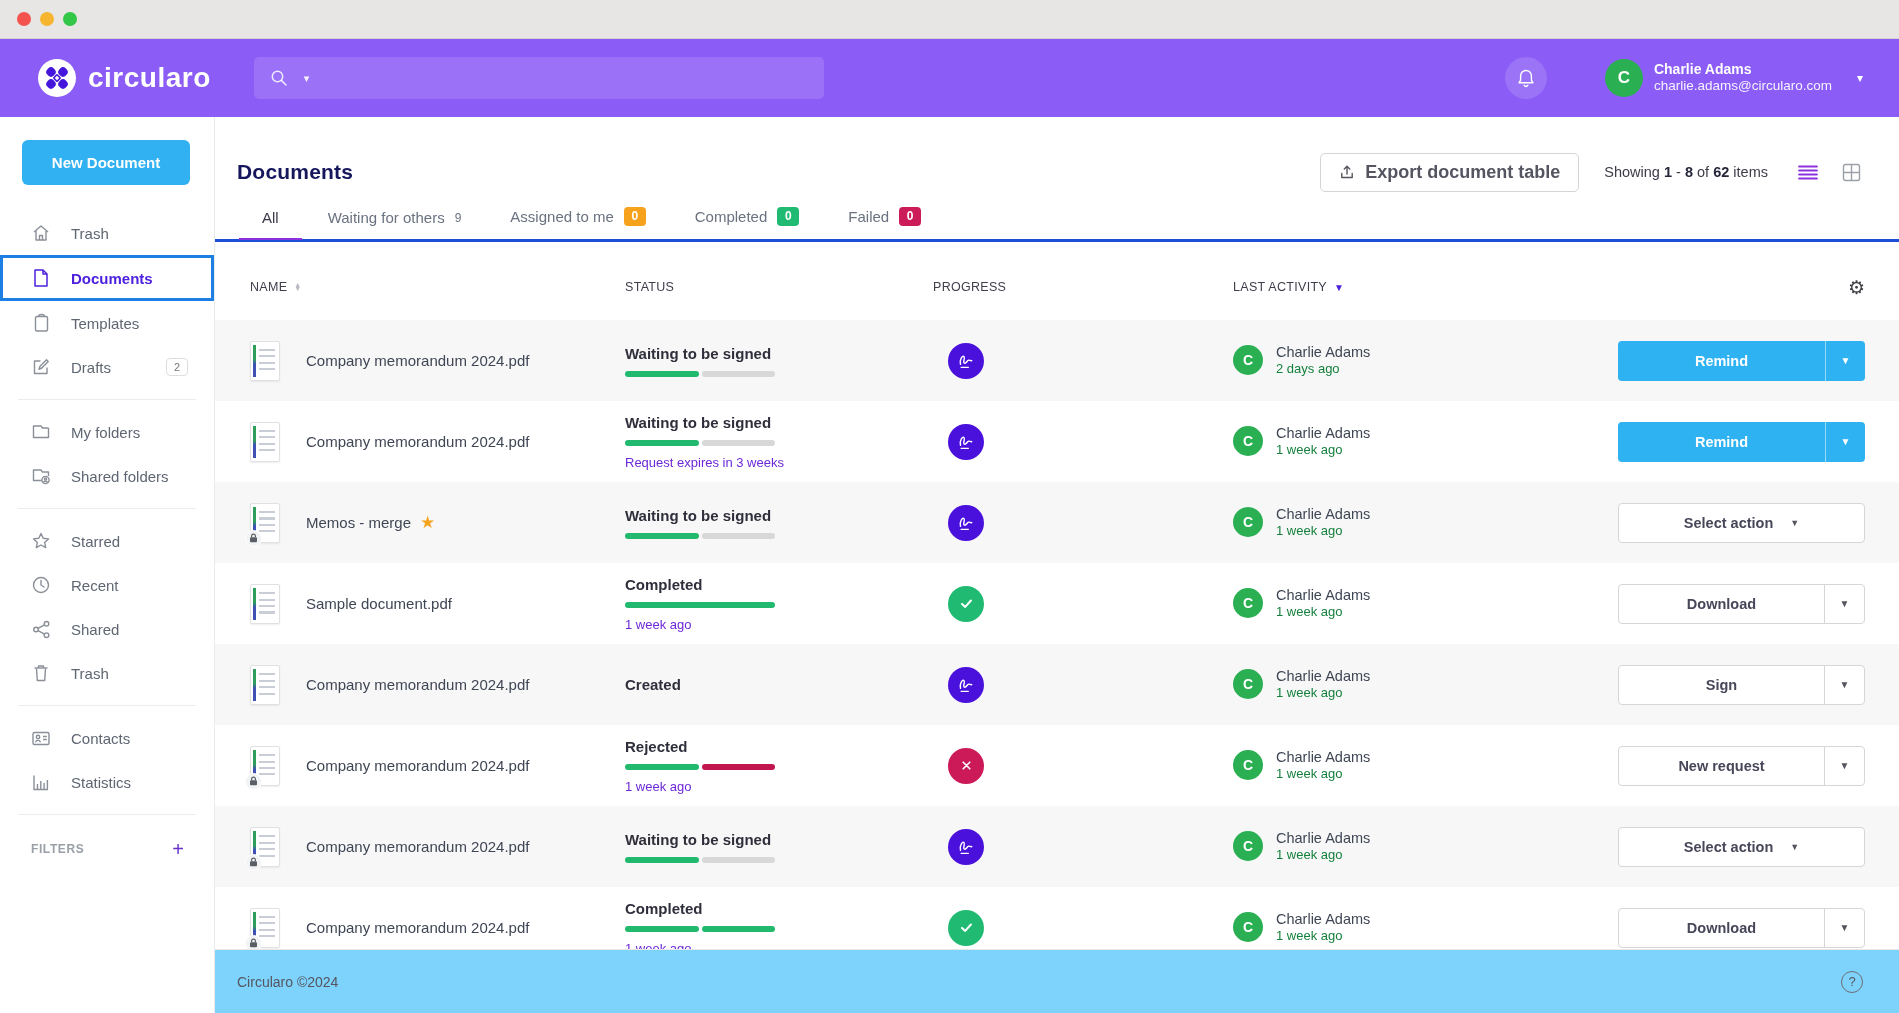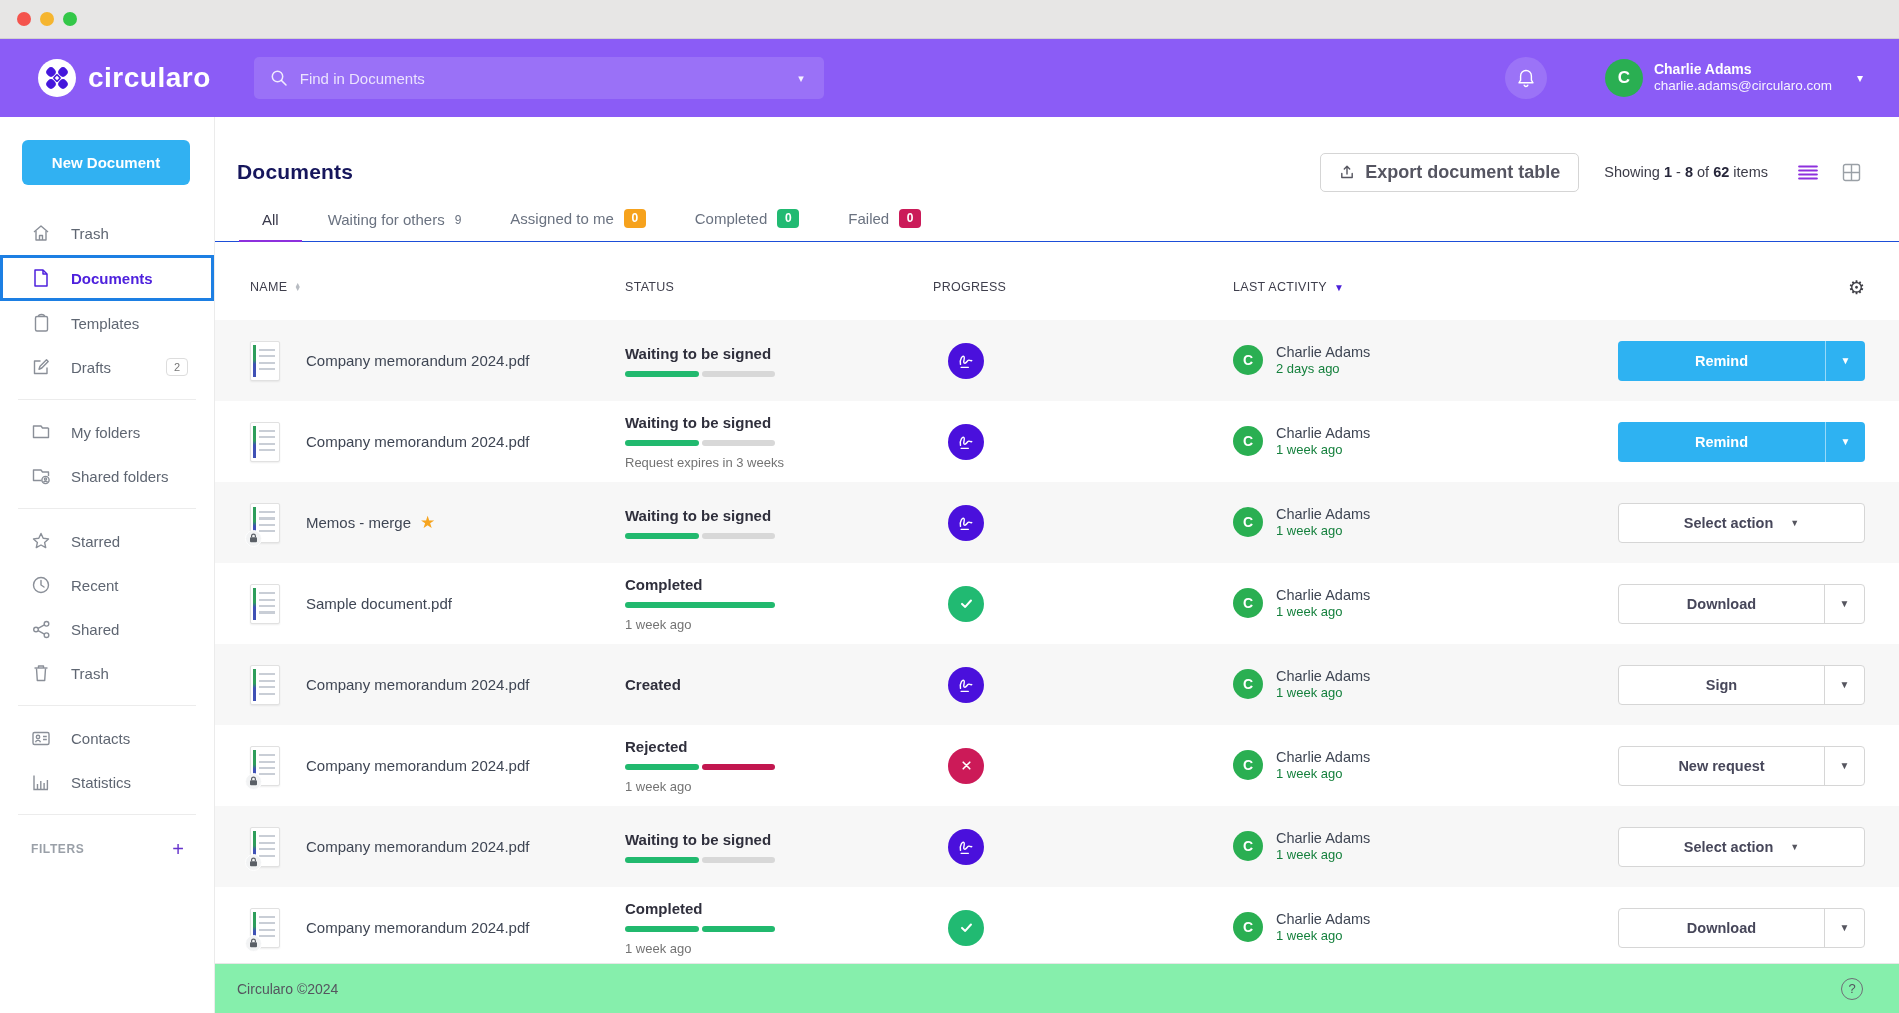--- a/index.html
+++ b/index.html
@@ -148,7 +148,6 @@
             <path d="M11.6 11.6 L16 16" stroke-linecap="round"></path>
         </svg>
       </span>
-      <input placeholder="Find in Documents" style="">
       <span class="search-caret">▾</span>
     </div>
 

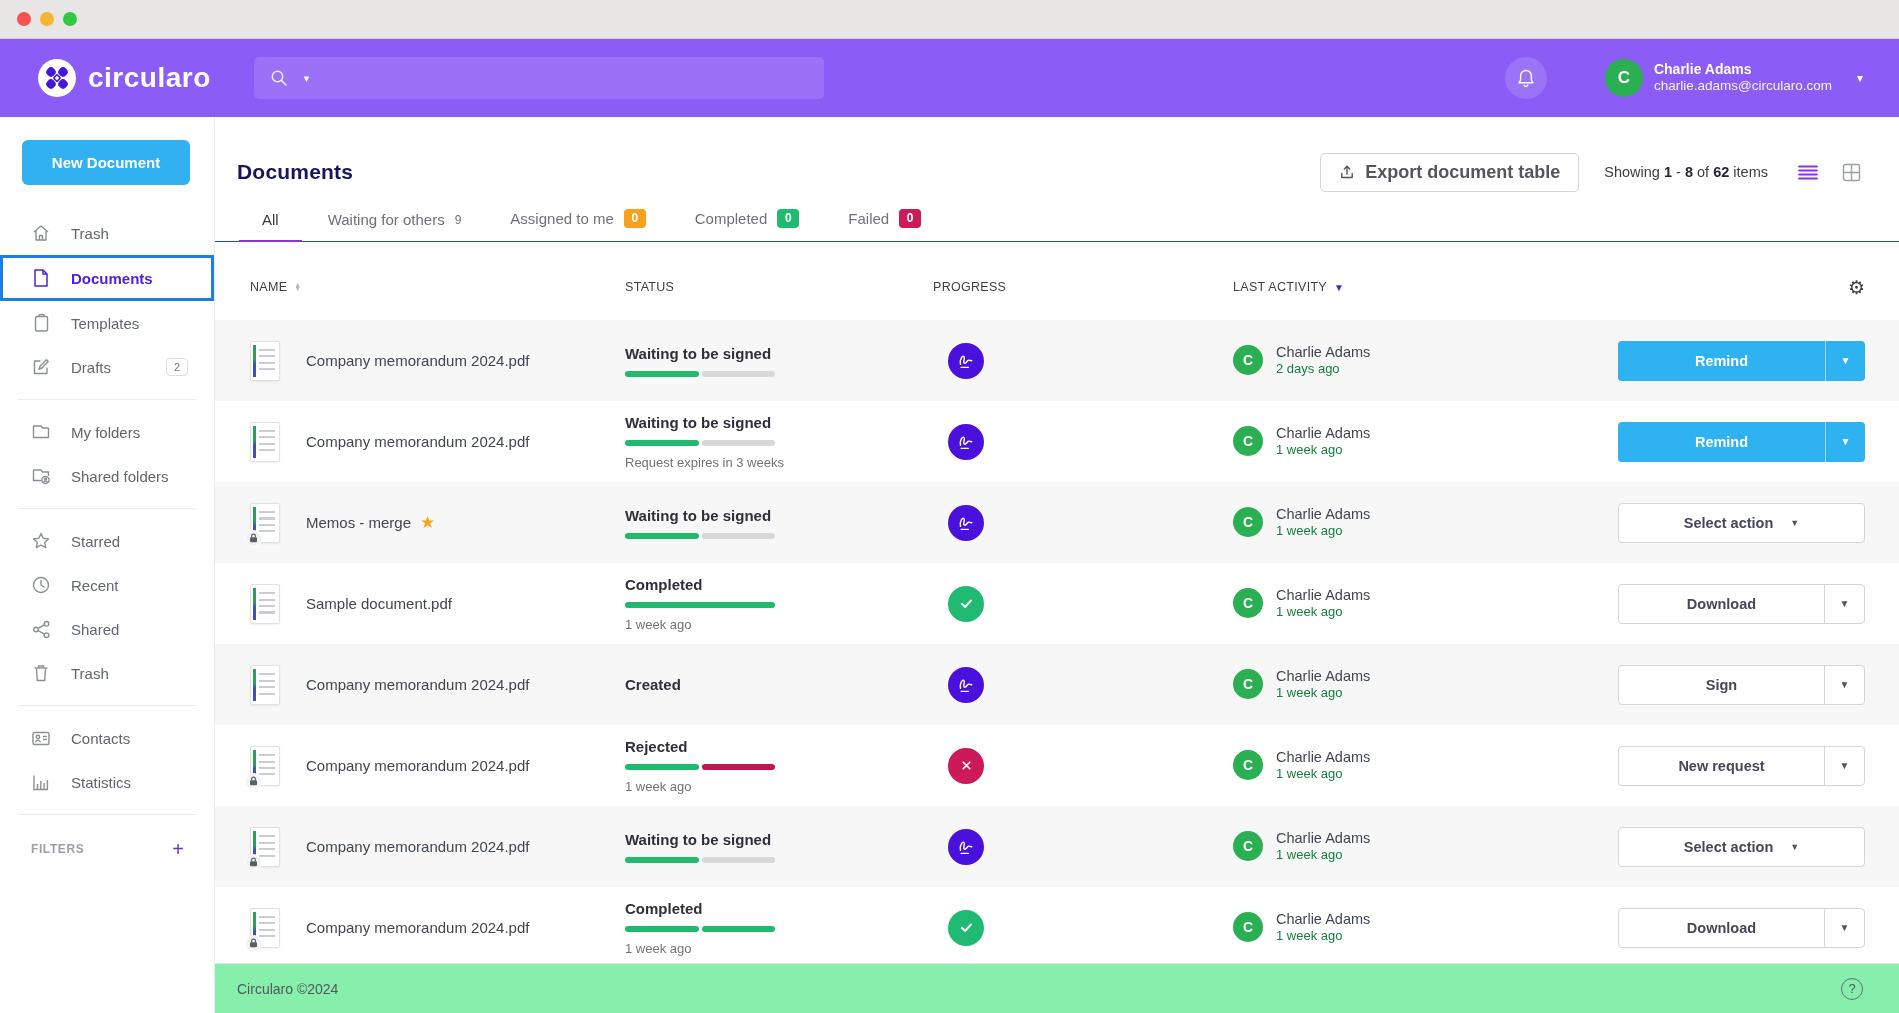--- a/index.html
+++ b/index.html
@@ -57,7 +57,7 @@
   .view-btn + .view-btn { margin-left:20px; }
 
   
-  .tabs { display:flex; align-items:flex-end; gap:49px; padding-left:47px; border-bottom:1px solid #1d4ed8; margin-top:8px; height:37px; }
+  .tabs { display:flex; align-items:flex-end; gap:49px; padding-left:47px; border-bottom:3px solid #1d4ed8; margin-top:8px; height:37px; }
   .tab { display:flex; align-items:center; gap:10px; font-size:15px; color:#6a7280; padding-bottom:13px; position:relative; cursor:pointer; }
   .tab.active { color:#38384a; }
   .tab.active::after { content:""; position:absolute; left:-23px; right:-23px; bottom:-1px; height:2.5px; background:#8d30dd; }

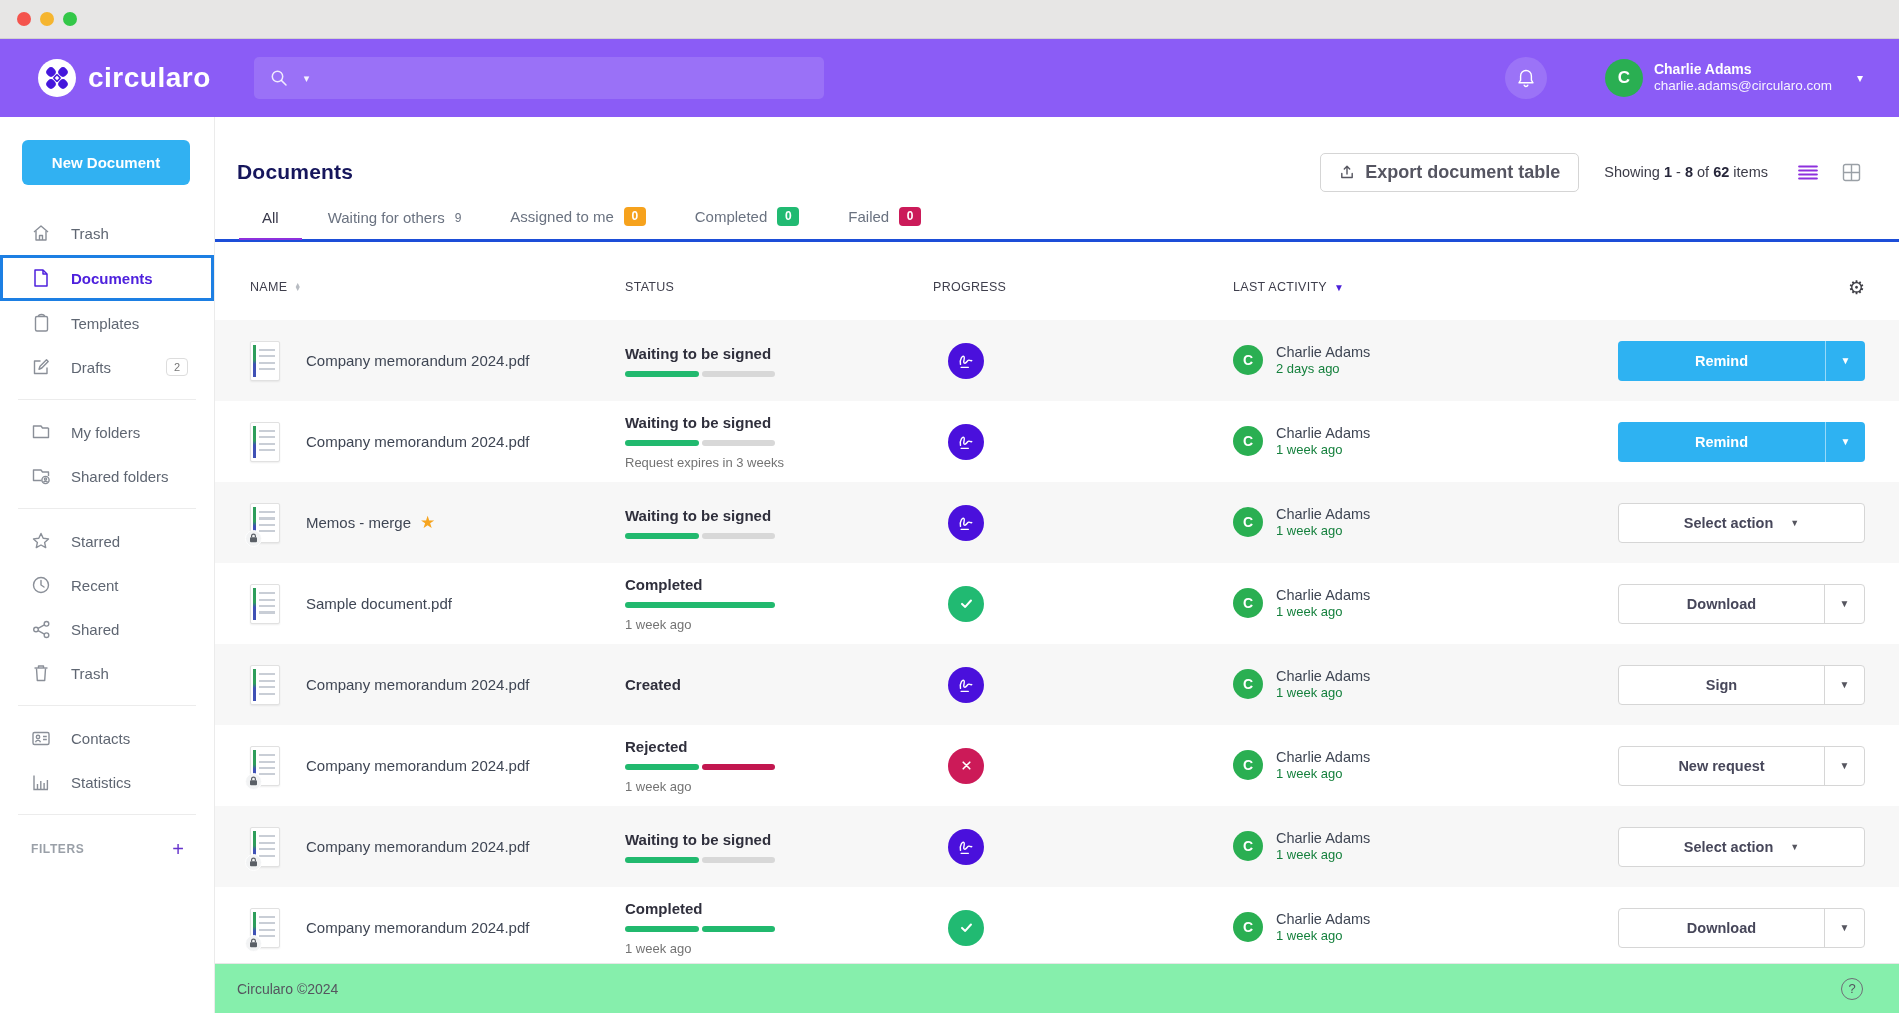--- a/index.html
+++ b/index.html
@@ -87,7 +87,7 @@
   .pbar { display:flex; gap:3px; width:150px; height:6px; margin-top:9px; }
   .seg { flex:1; border-radius:3px; }
   .seg-green { background:#21b96e; } .seg-gray { background:#d8d8d8; } .seg-red { background:#c2164f; }
-  .status-note { font-size:13px; color:#737373; margin-top:9px; }
+  .status-note { font-size:13px; color:#6d28d9; margin-top:9px; }
   .picon { width:36px; height:36px; border-radius:50%; display:flex; align-items:center; justify-content:center; margin-left:15px; }
   .picon-signature { background:#4a10dc; } .picon-check { background:#21ba72; } .picon-cross { background:#cc1a58; }
   .activity-cell { display:flex; align-items:center; gap:13px; }

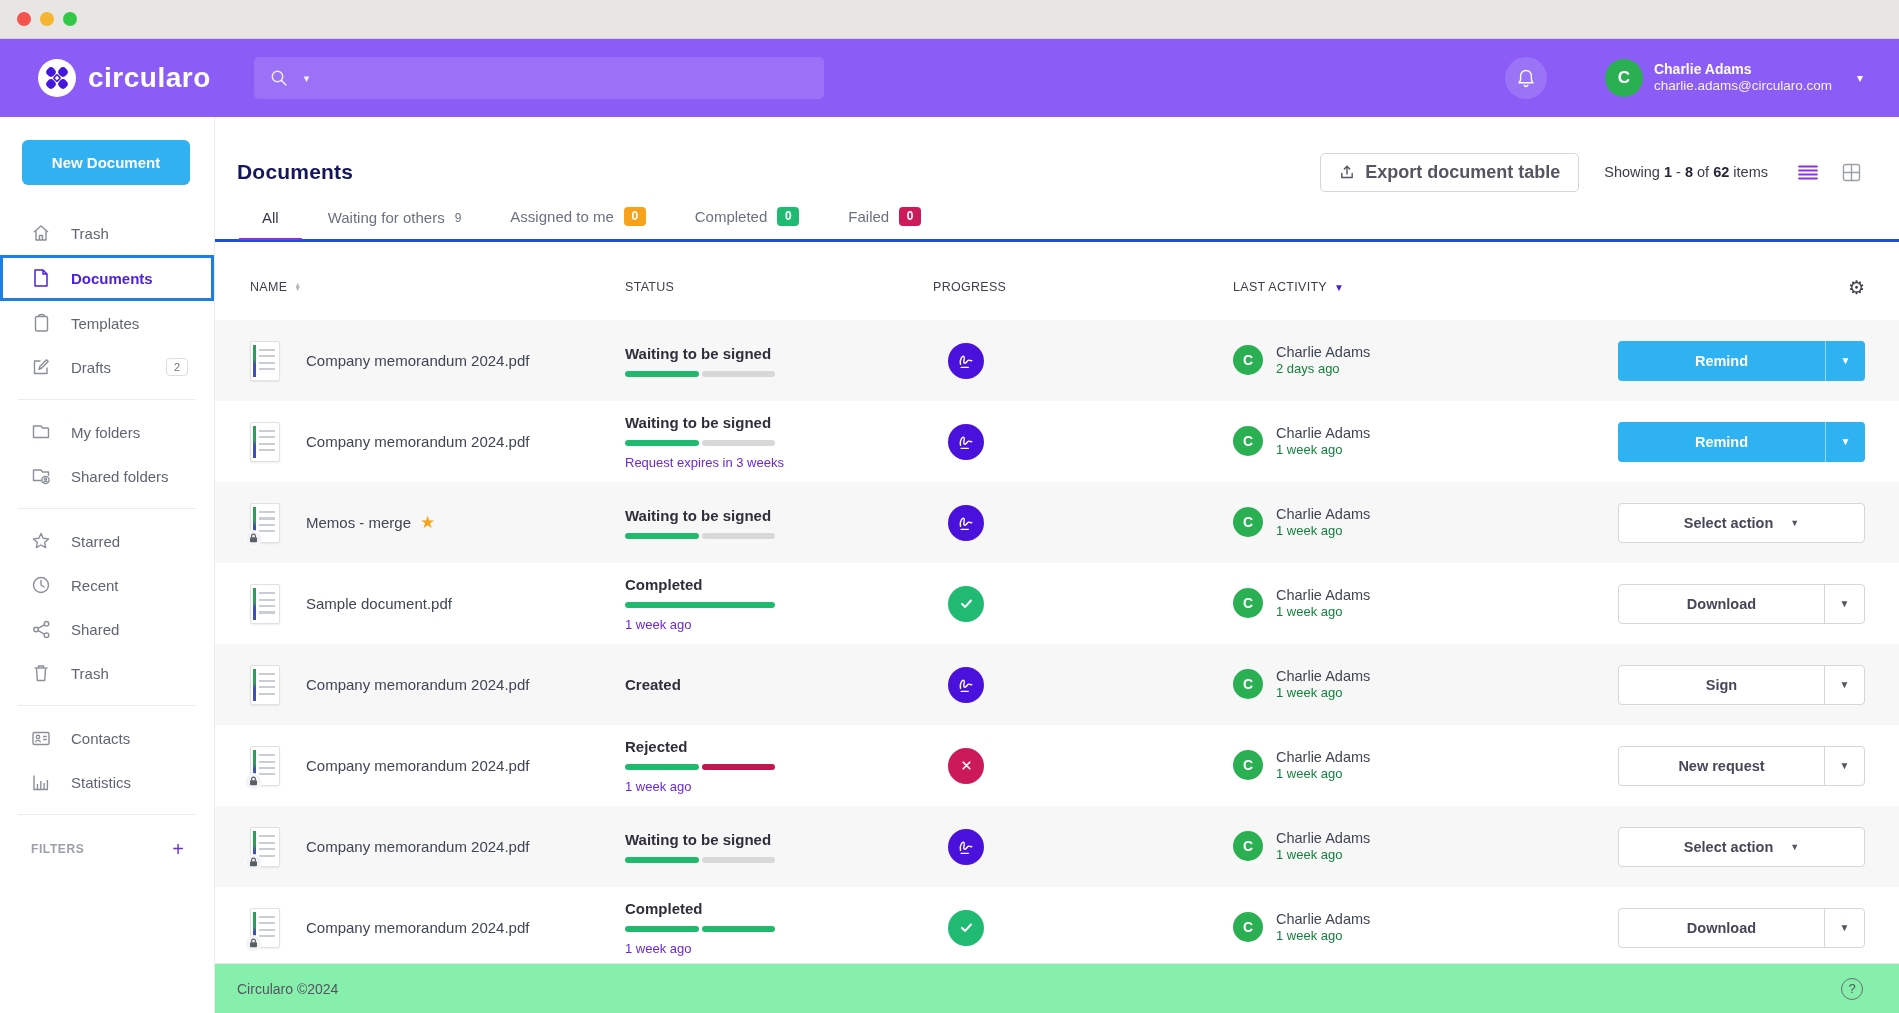--- a/index.html
+++ b/index.html
@@ -108,7 +108,7 @@
   .btn-single .btn-caret { width:auto; border-left:none; margin-left:17px; }
 
   
-  .main-footer { position:absolute; left:0; right:0; bottom:0; height:50px; background:#86efac; border-top:1px solid #e7e7e7; display:flex; align-items:center; padding:0 36px 0 22px; }
+  .main-footer { position:absolute; left:0; right:0; bottom:0; height:64px; background:#7dd3fc; border-top:1px solid #e7e7e7; display:flex; align-items:center; padding:0 36px 0 22px; }
   .copyright { font-size:14px; color:#55555f; }
   .help-btn { margin-left:auto; width:22px; height:22px; border-radius:50%; border:1.5px solid #6e6e76; background:none; color:#55555f; font-size:13px; display:flex; align-items:center; justify-content:center; cursor:pointer; }
 </style>

